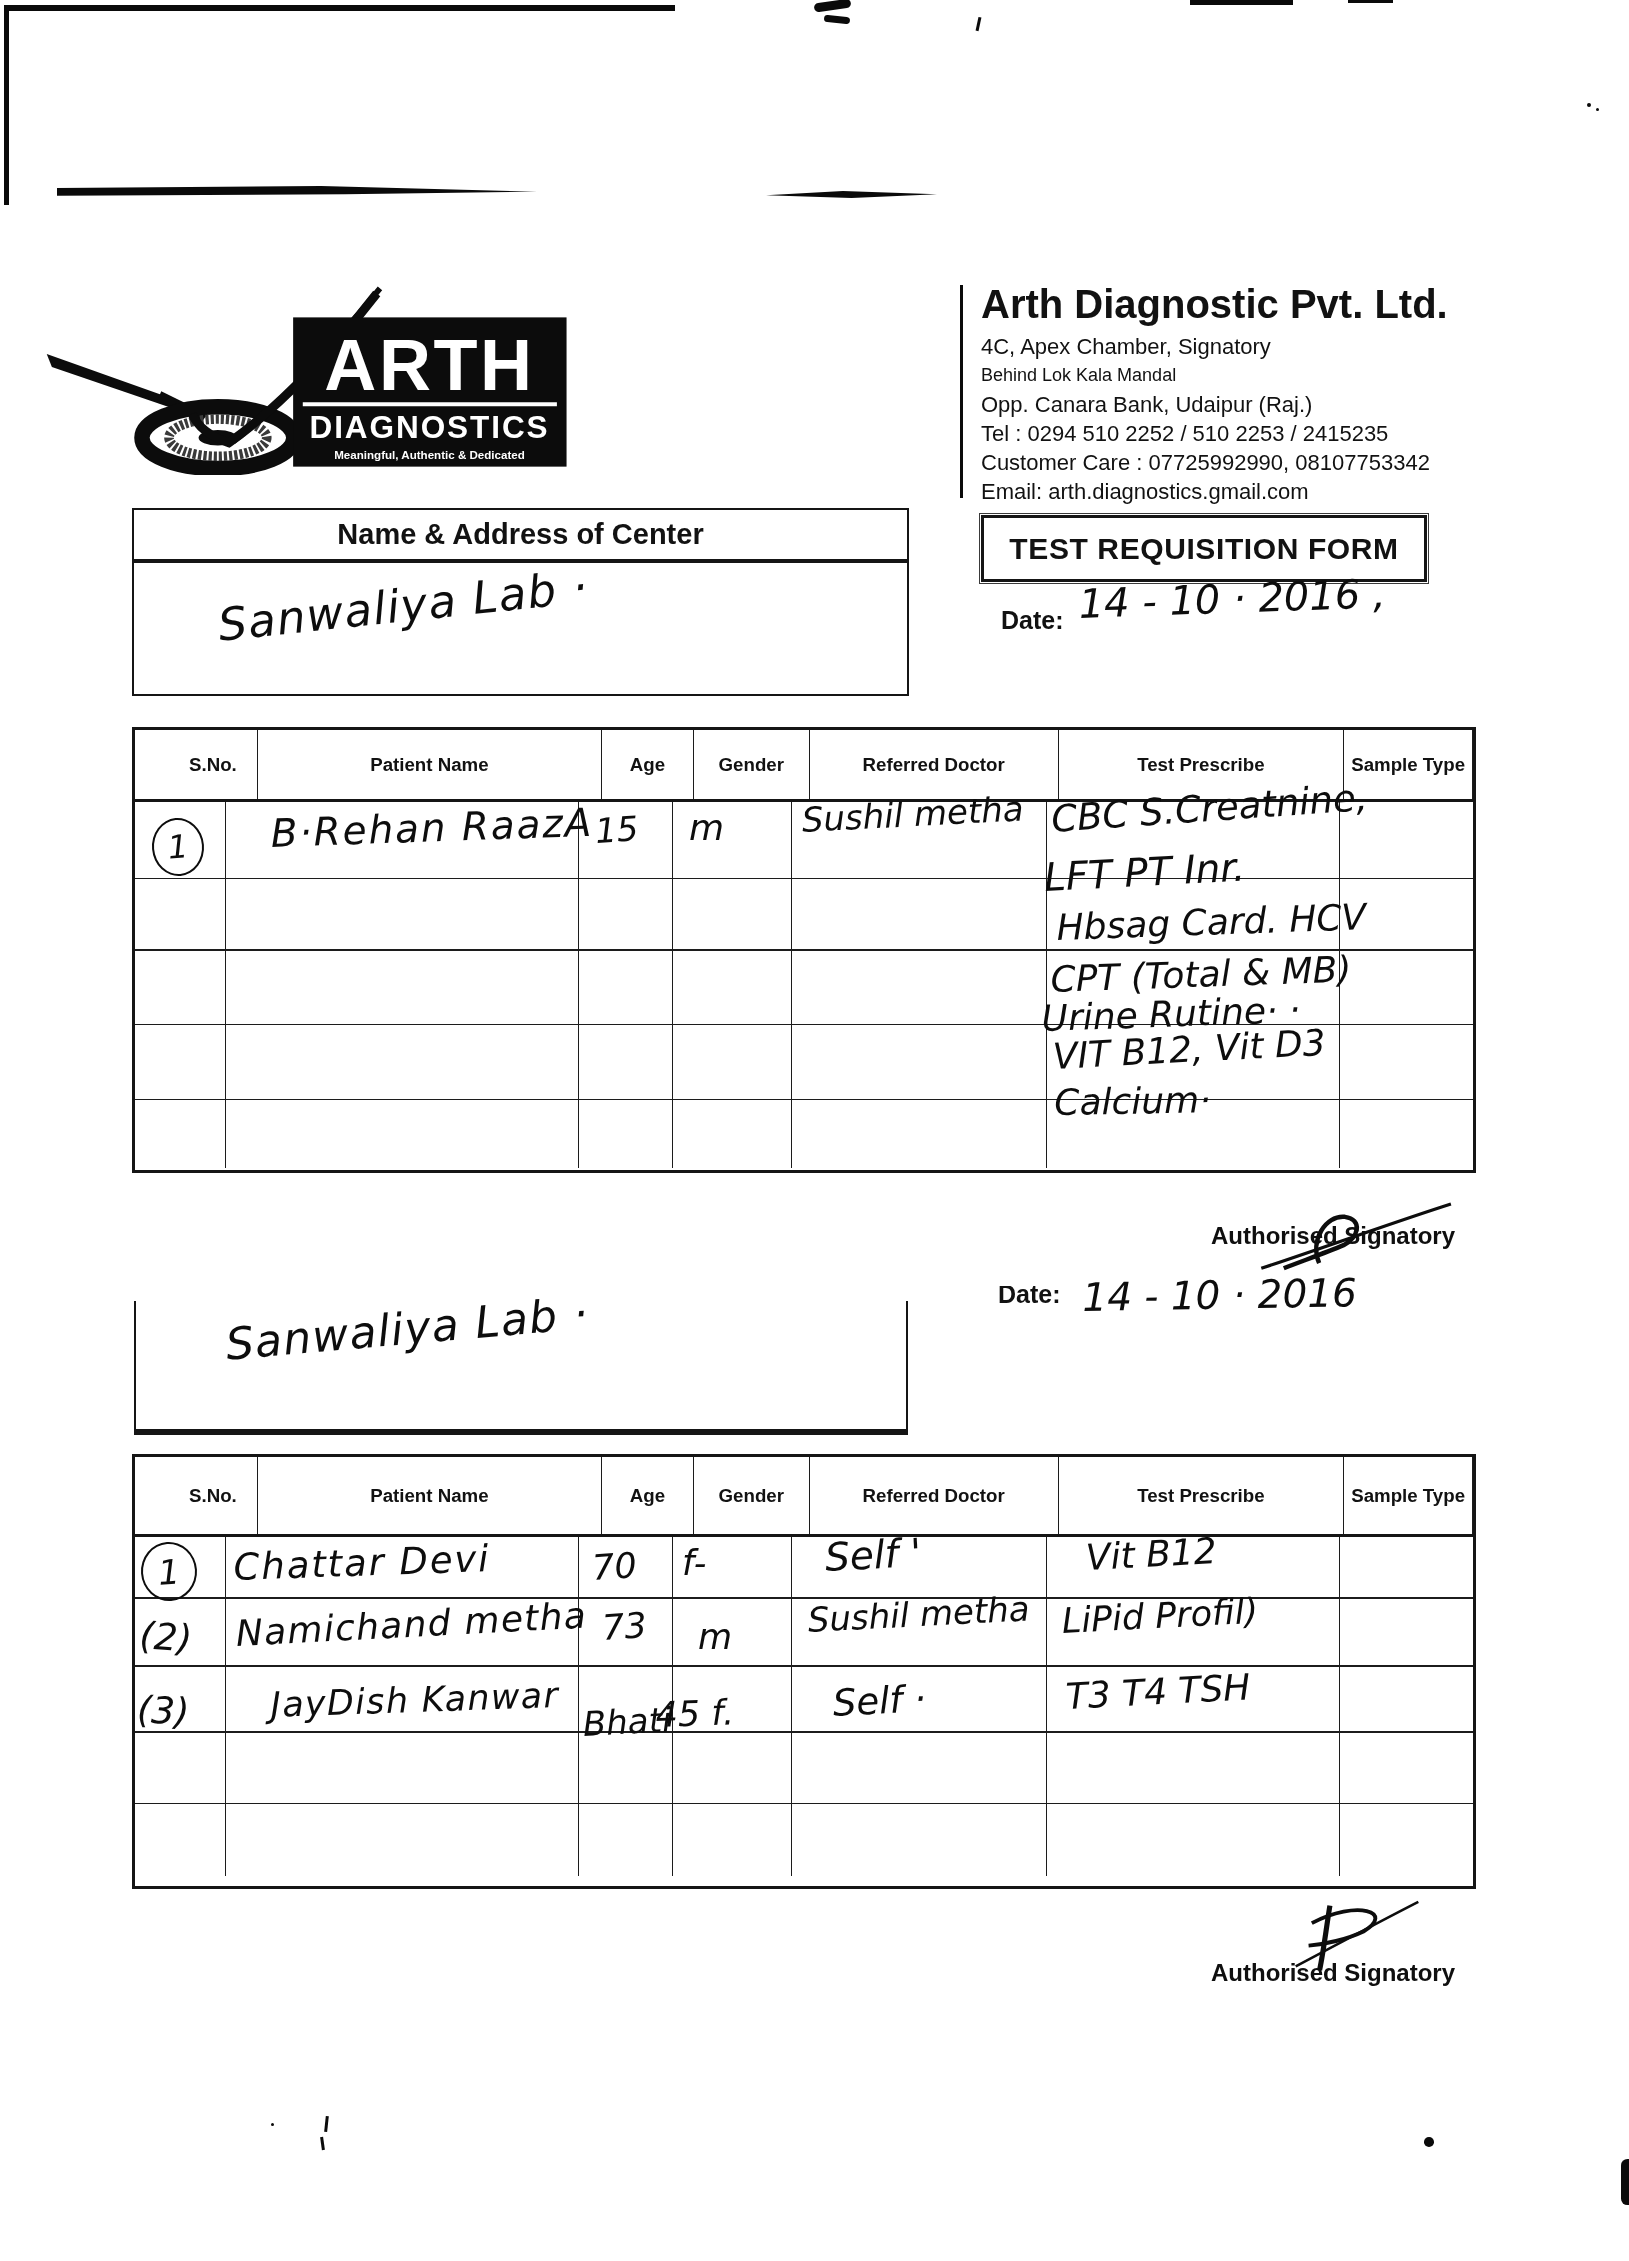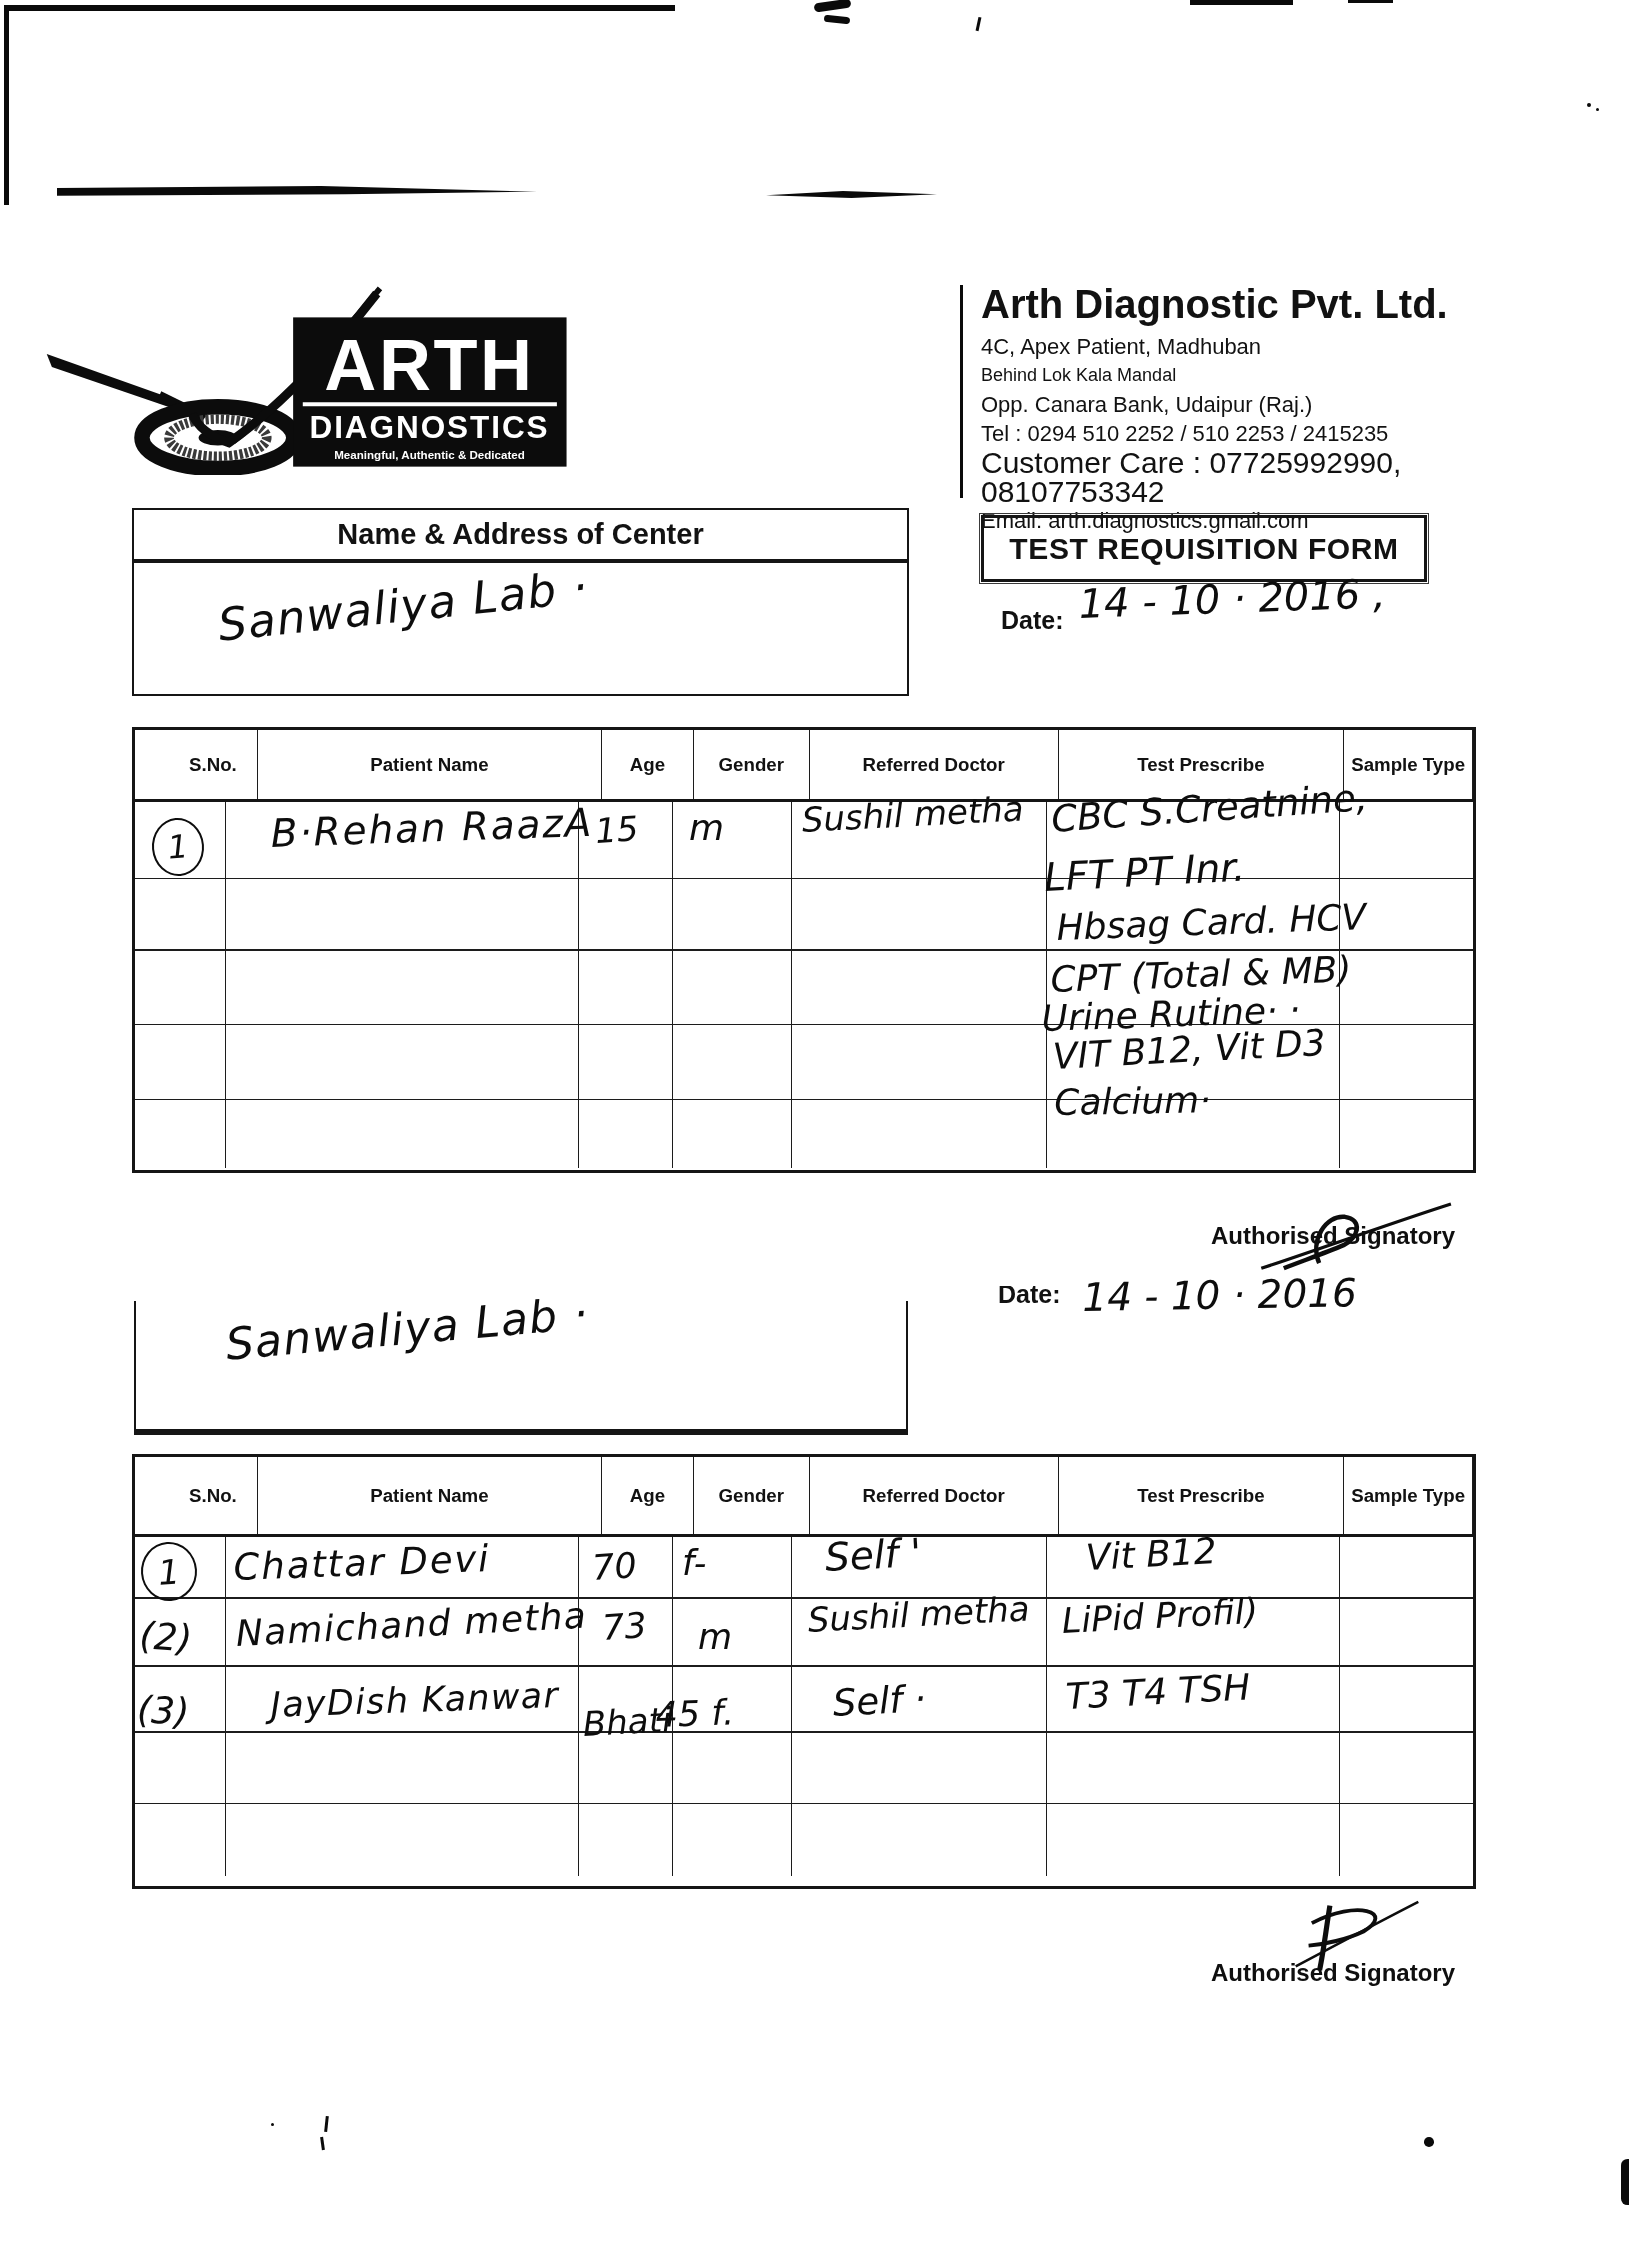--- a/index.html
+++ b/index.html
@@ -81,7 +81,7 @@
   <div class="artifact" style="left:960px;top:285px;width:3.2px;height:213px;"></div>
   <div class="abs" style="left:981px;top:282px;width:555px;">
     <div class="b" style="font-size:40px;margin-bottom:5.2px;">Arth Diagnostic Pvt. Ltd.</div>
-    <div style="font-size:22px;line-height:29px;">4C,  Apex Patient, Madhuban</div>
+    <div style="font-size:22px;line-height:29px;">4C,  Apex Chamber, Signatory</div>
     <div style="font-size:18px;line-height:29px;">Behind Lok Kala Mandal</div>
     <div style="font-size:22px;line-height:29px;">Opp. Canara Bank, Udaipur (Raj.)</div>
     <div style="font-size:22px;line-height:29px;">Tel : 0294 510 2252 / 510 2253 / 2415235</div>

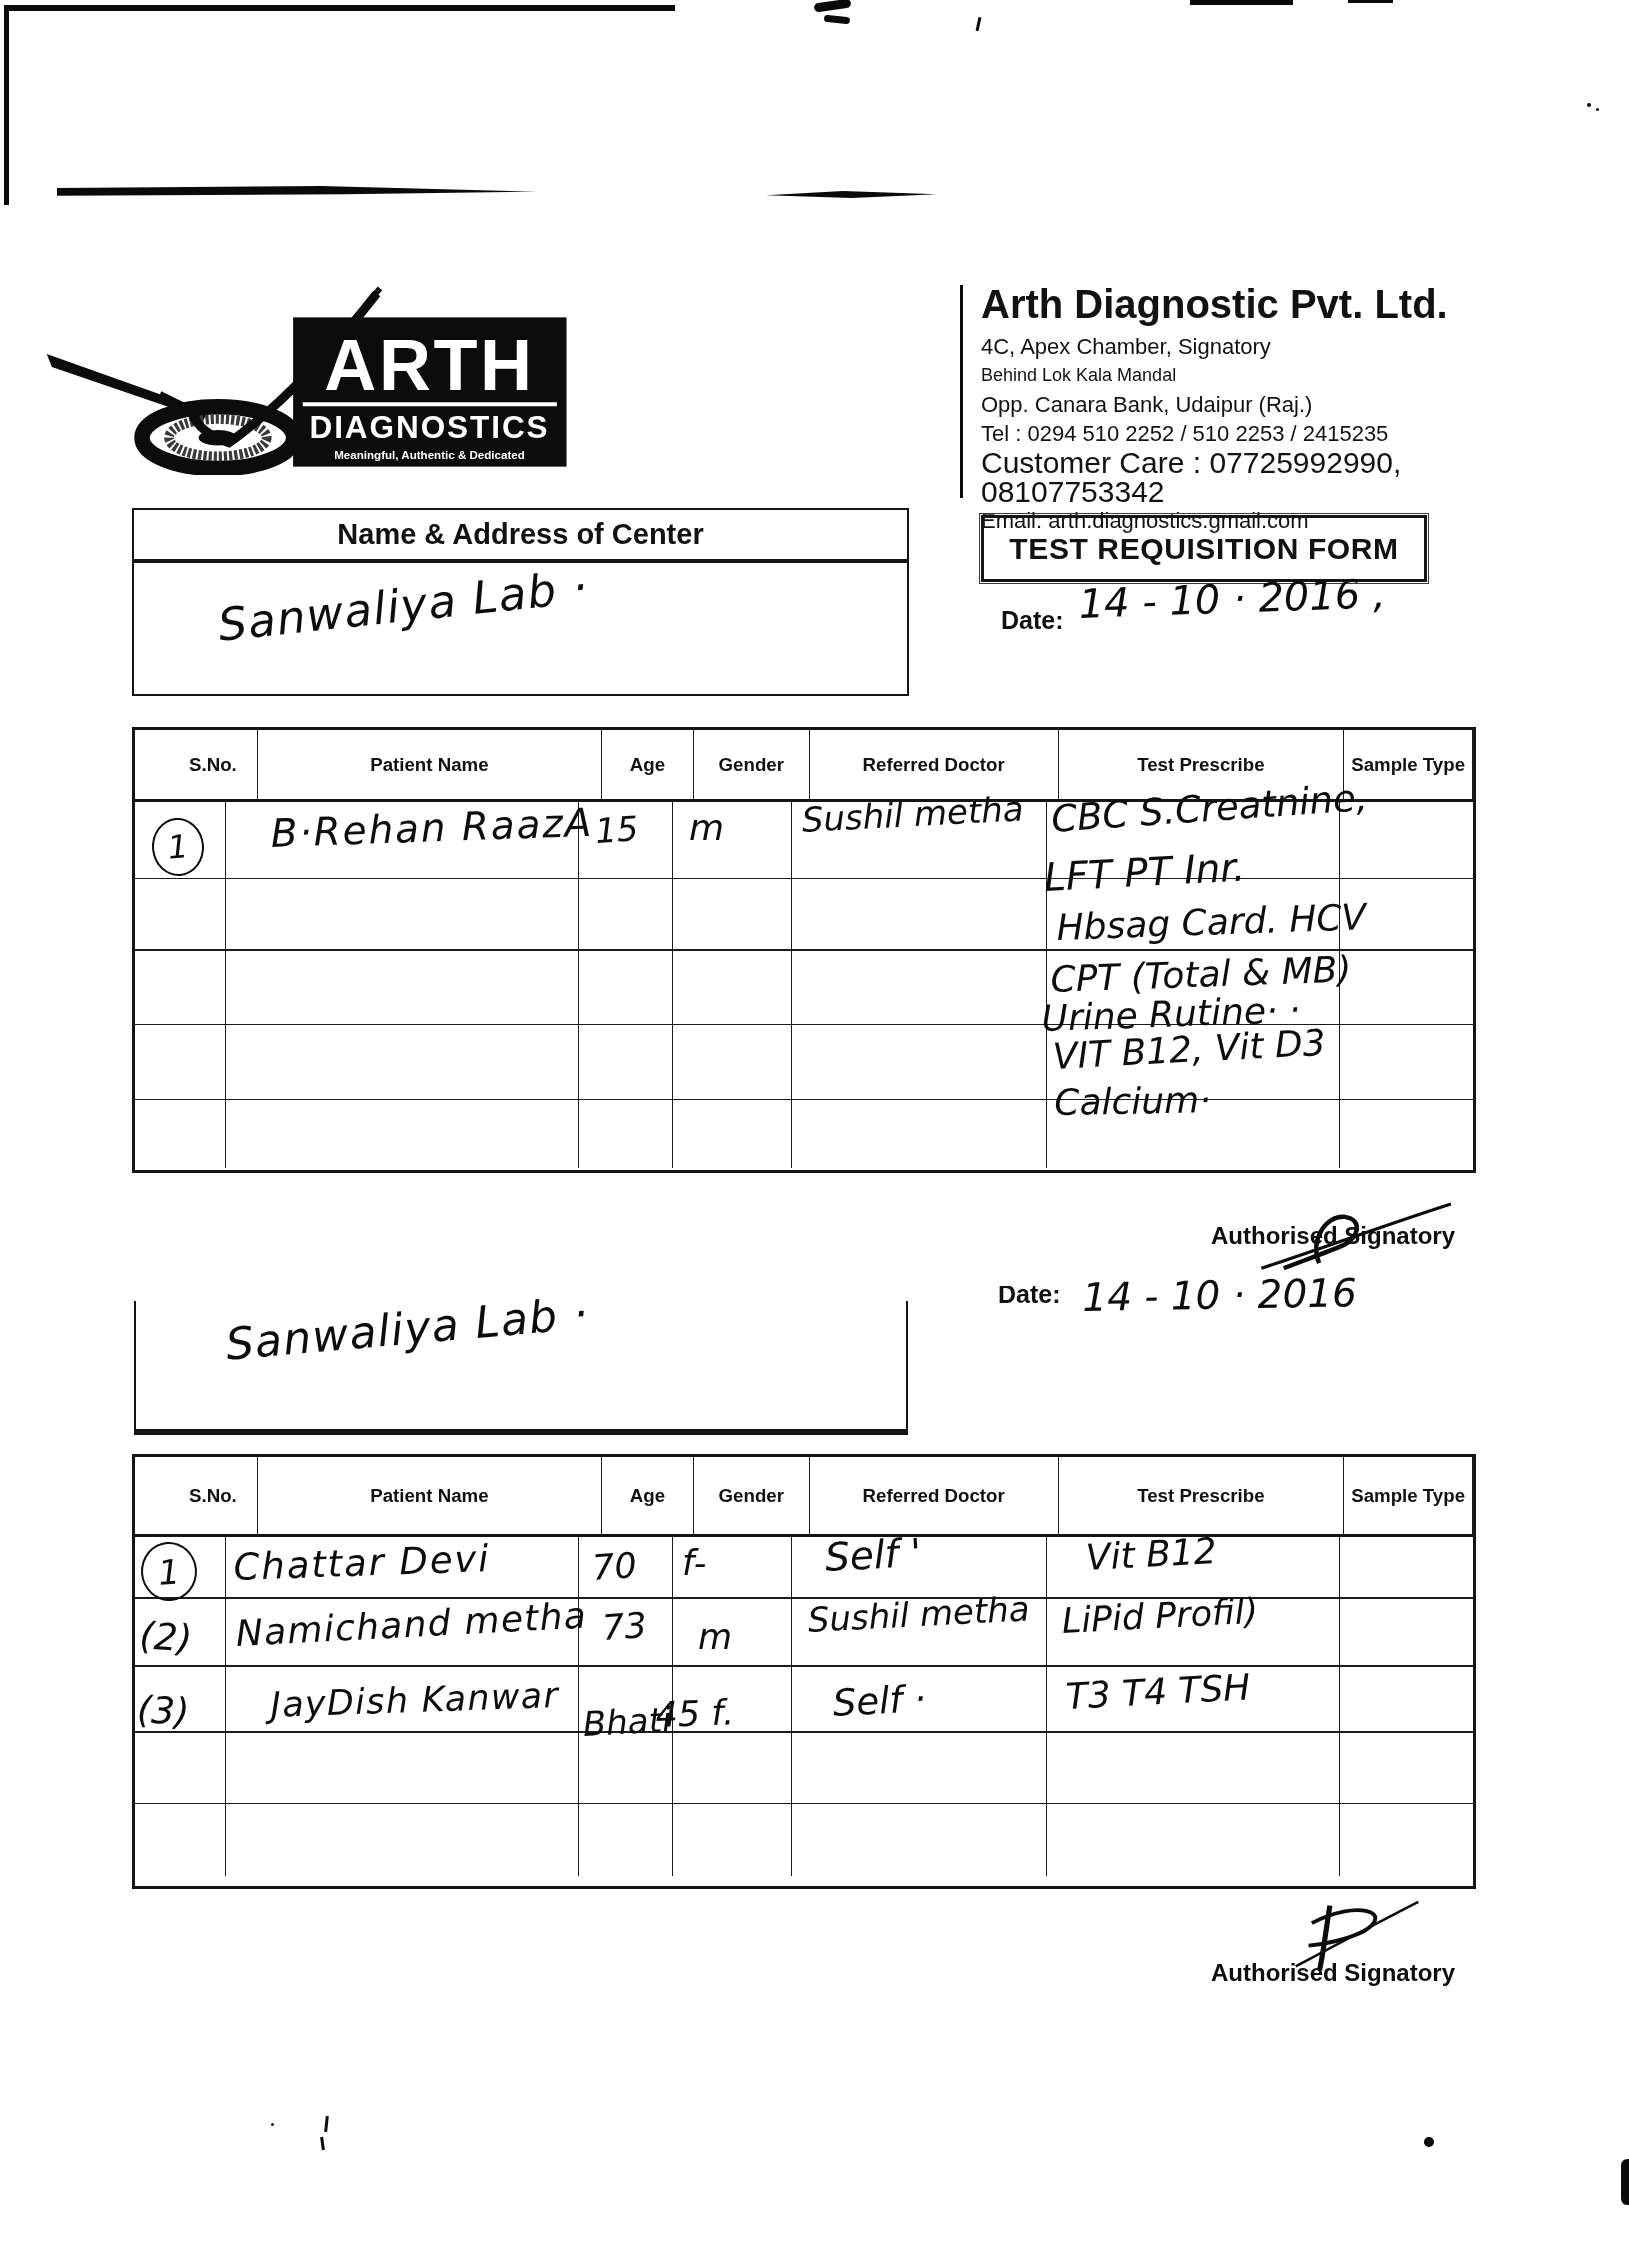--- a/index.html
+++ b/index.html
@@ -85,7 +85,7 @@
     <div style="font-size:18px;line-height:29px;">Behind Lok Kala Mandal</div>
     <div style="font-size:22px;line-height:29px;">Opp. Canara Bank, Udaipur (Raj.)</div>
     <div style="font-size:22px;line-height:29px;">Tel : 0294 510 2252 / 510 2253 / 2415235</div>
-    <div style="font-size:30px;line-height:29px;">Customer Care : 07725992990, 08107753342</div>
+    <div style="font-size:22px;line-height:29px;">Customer Care : 07725992990, 08107753342</div>
     <div style="font-size:22px;line-height:29px;">Email: arth.diagnostics.gmail.com</div>
   </div>
 

